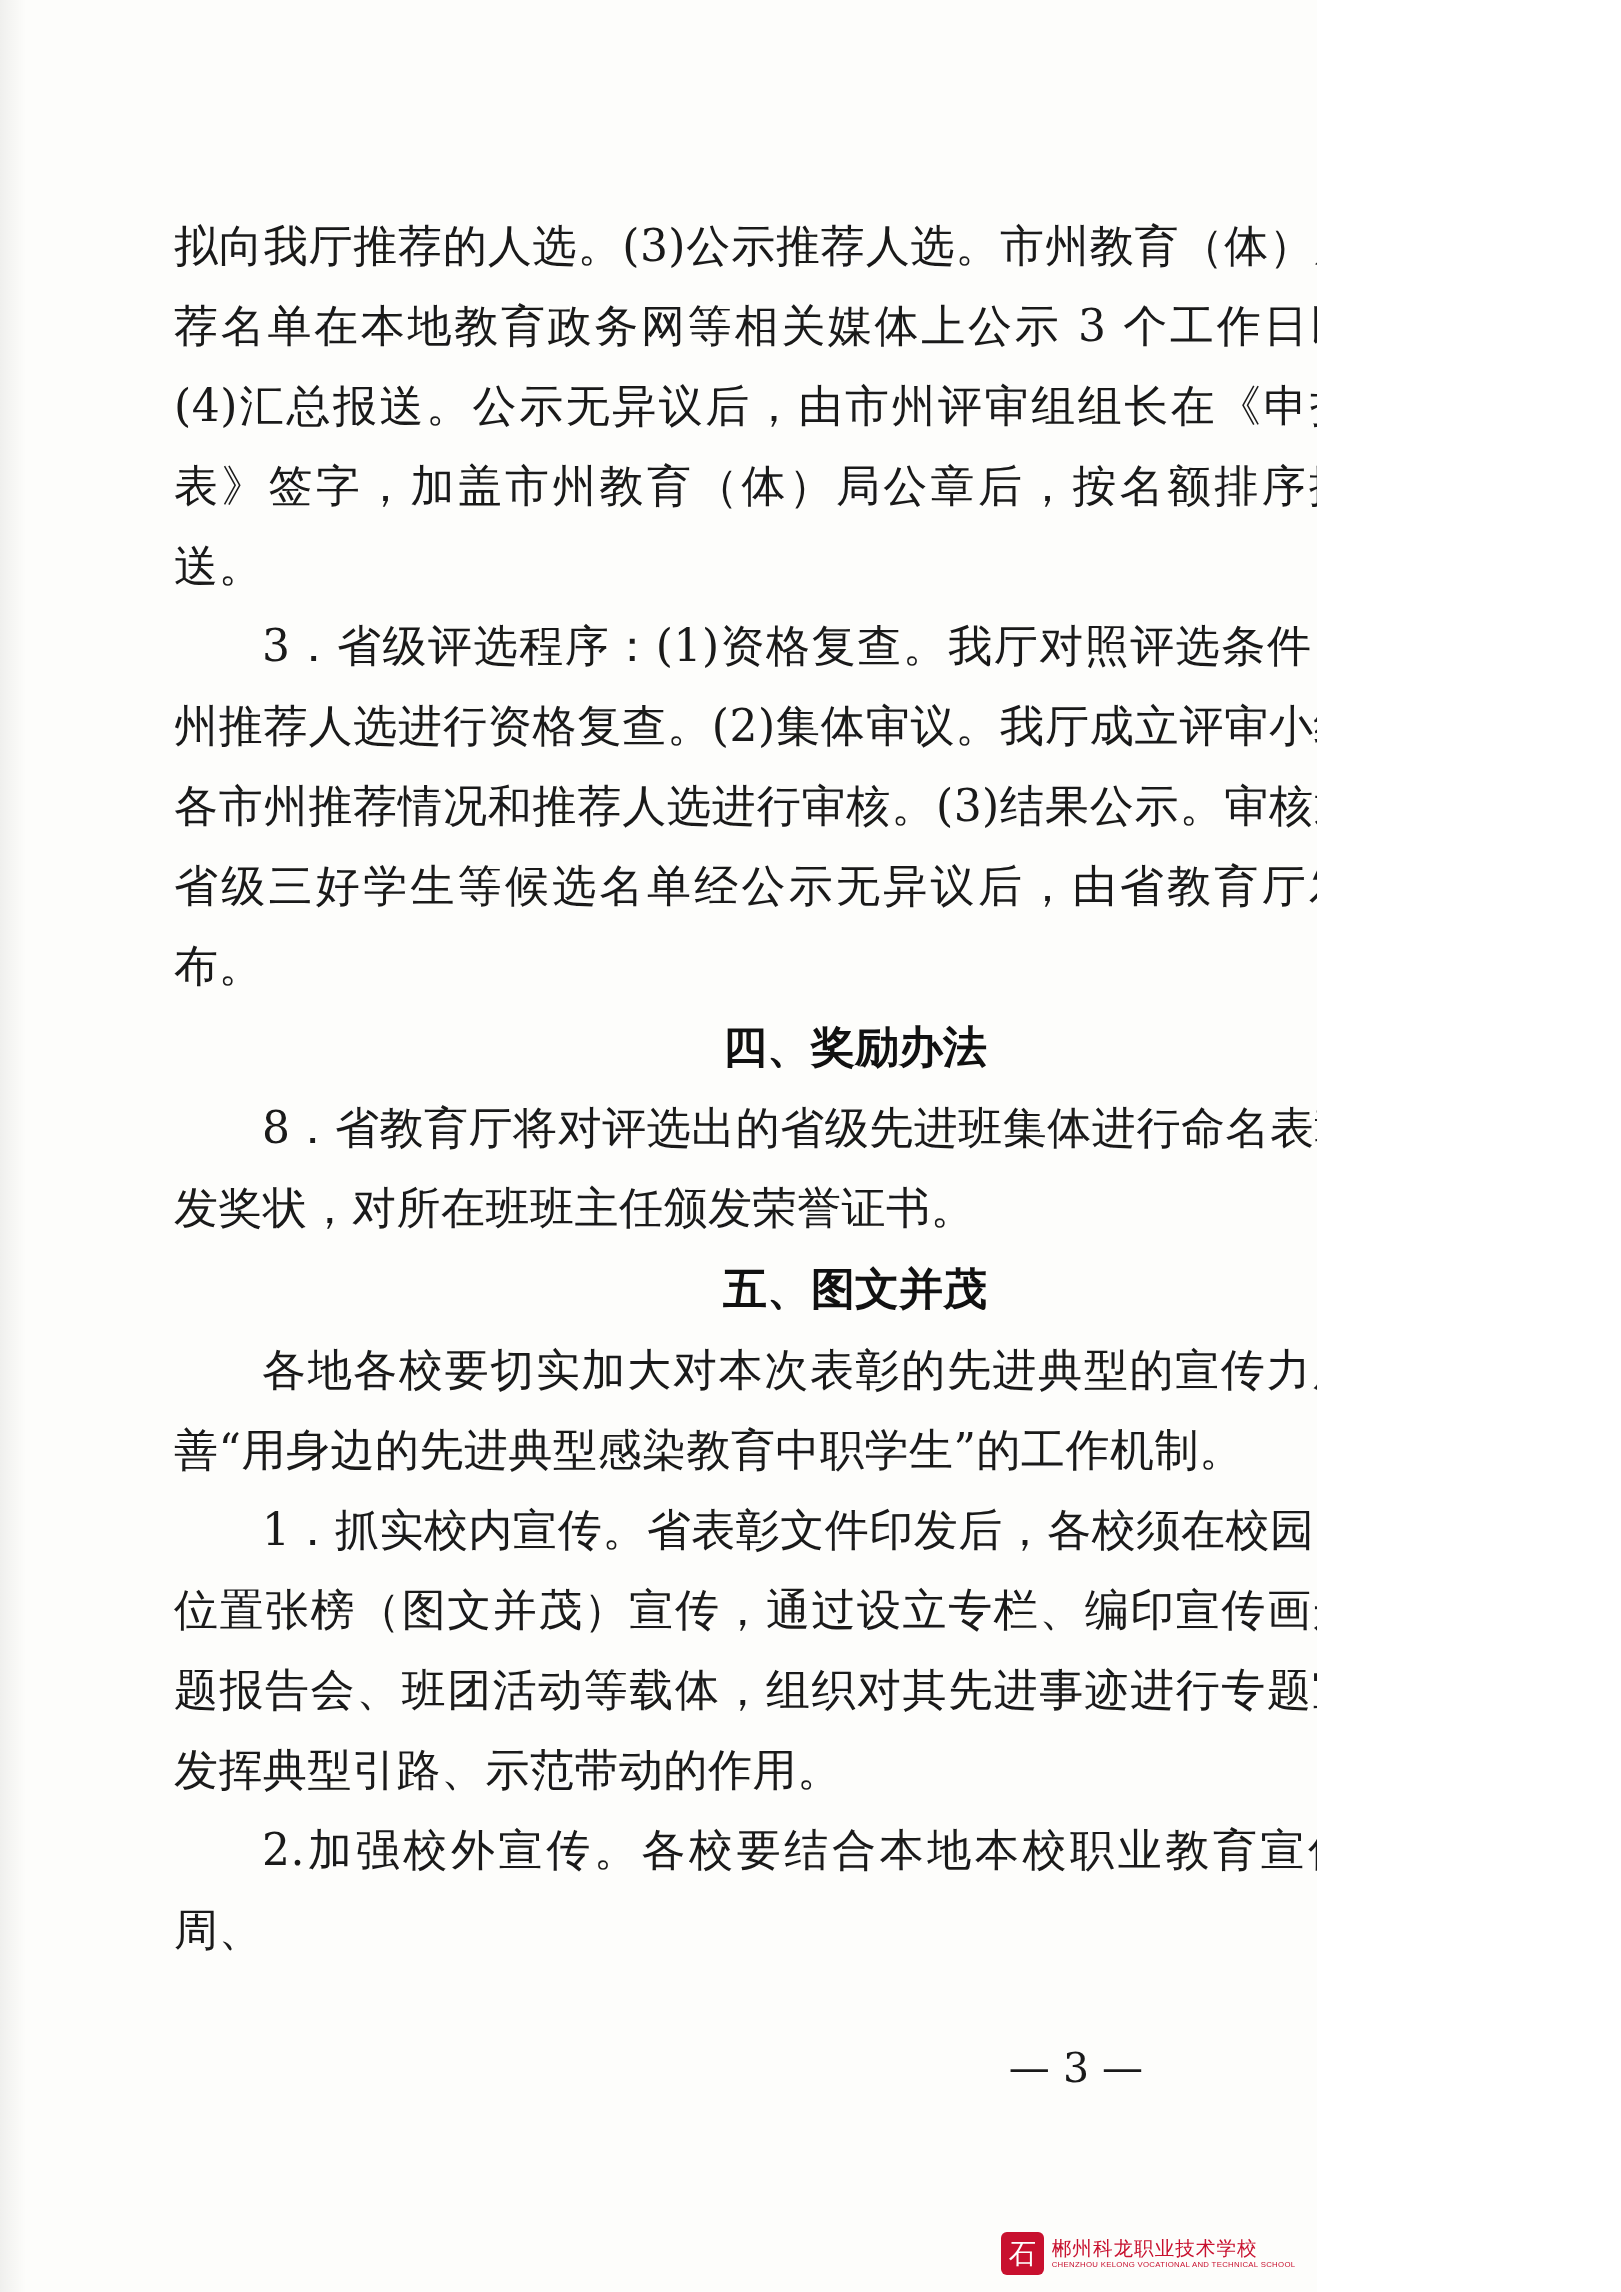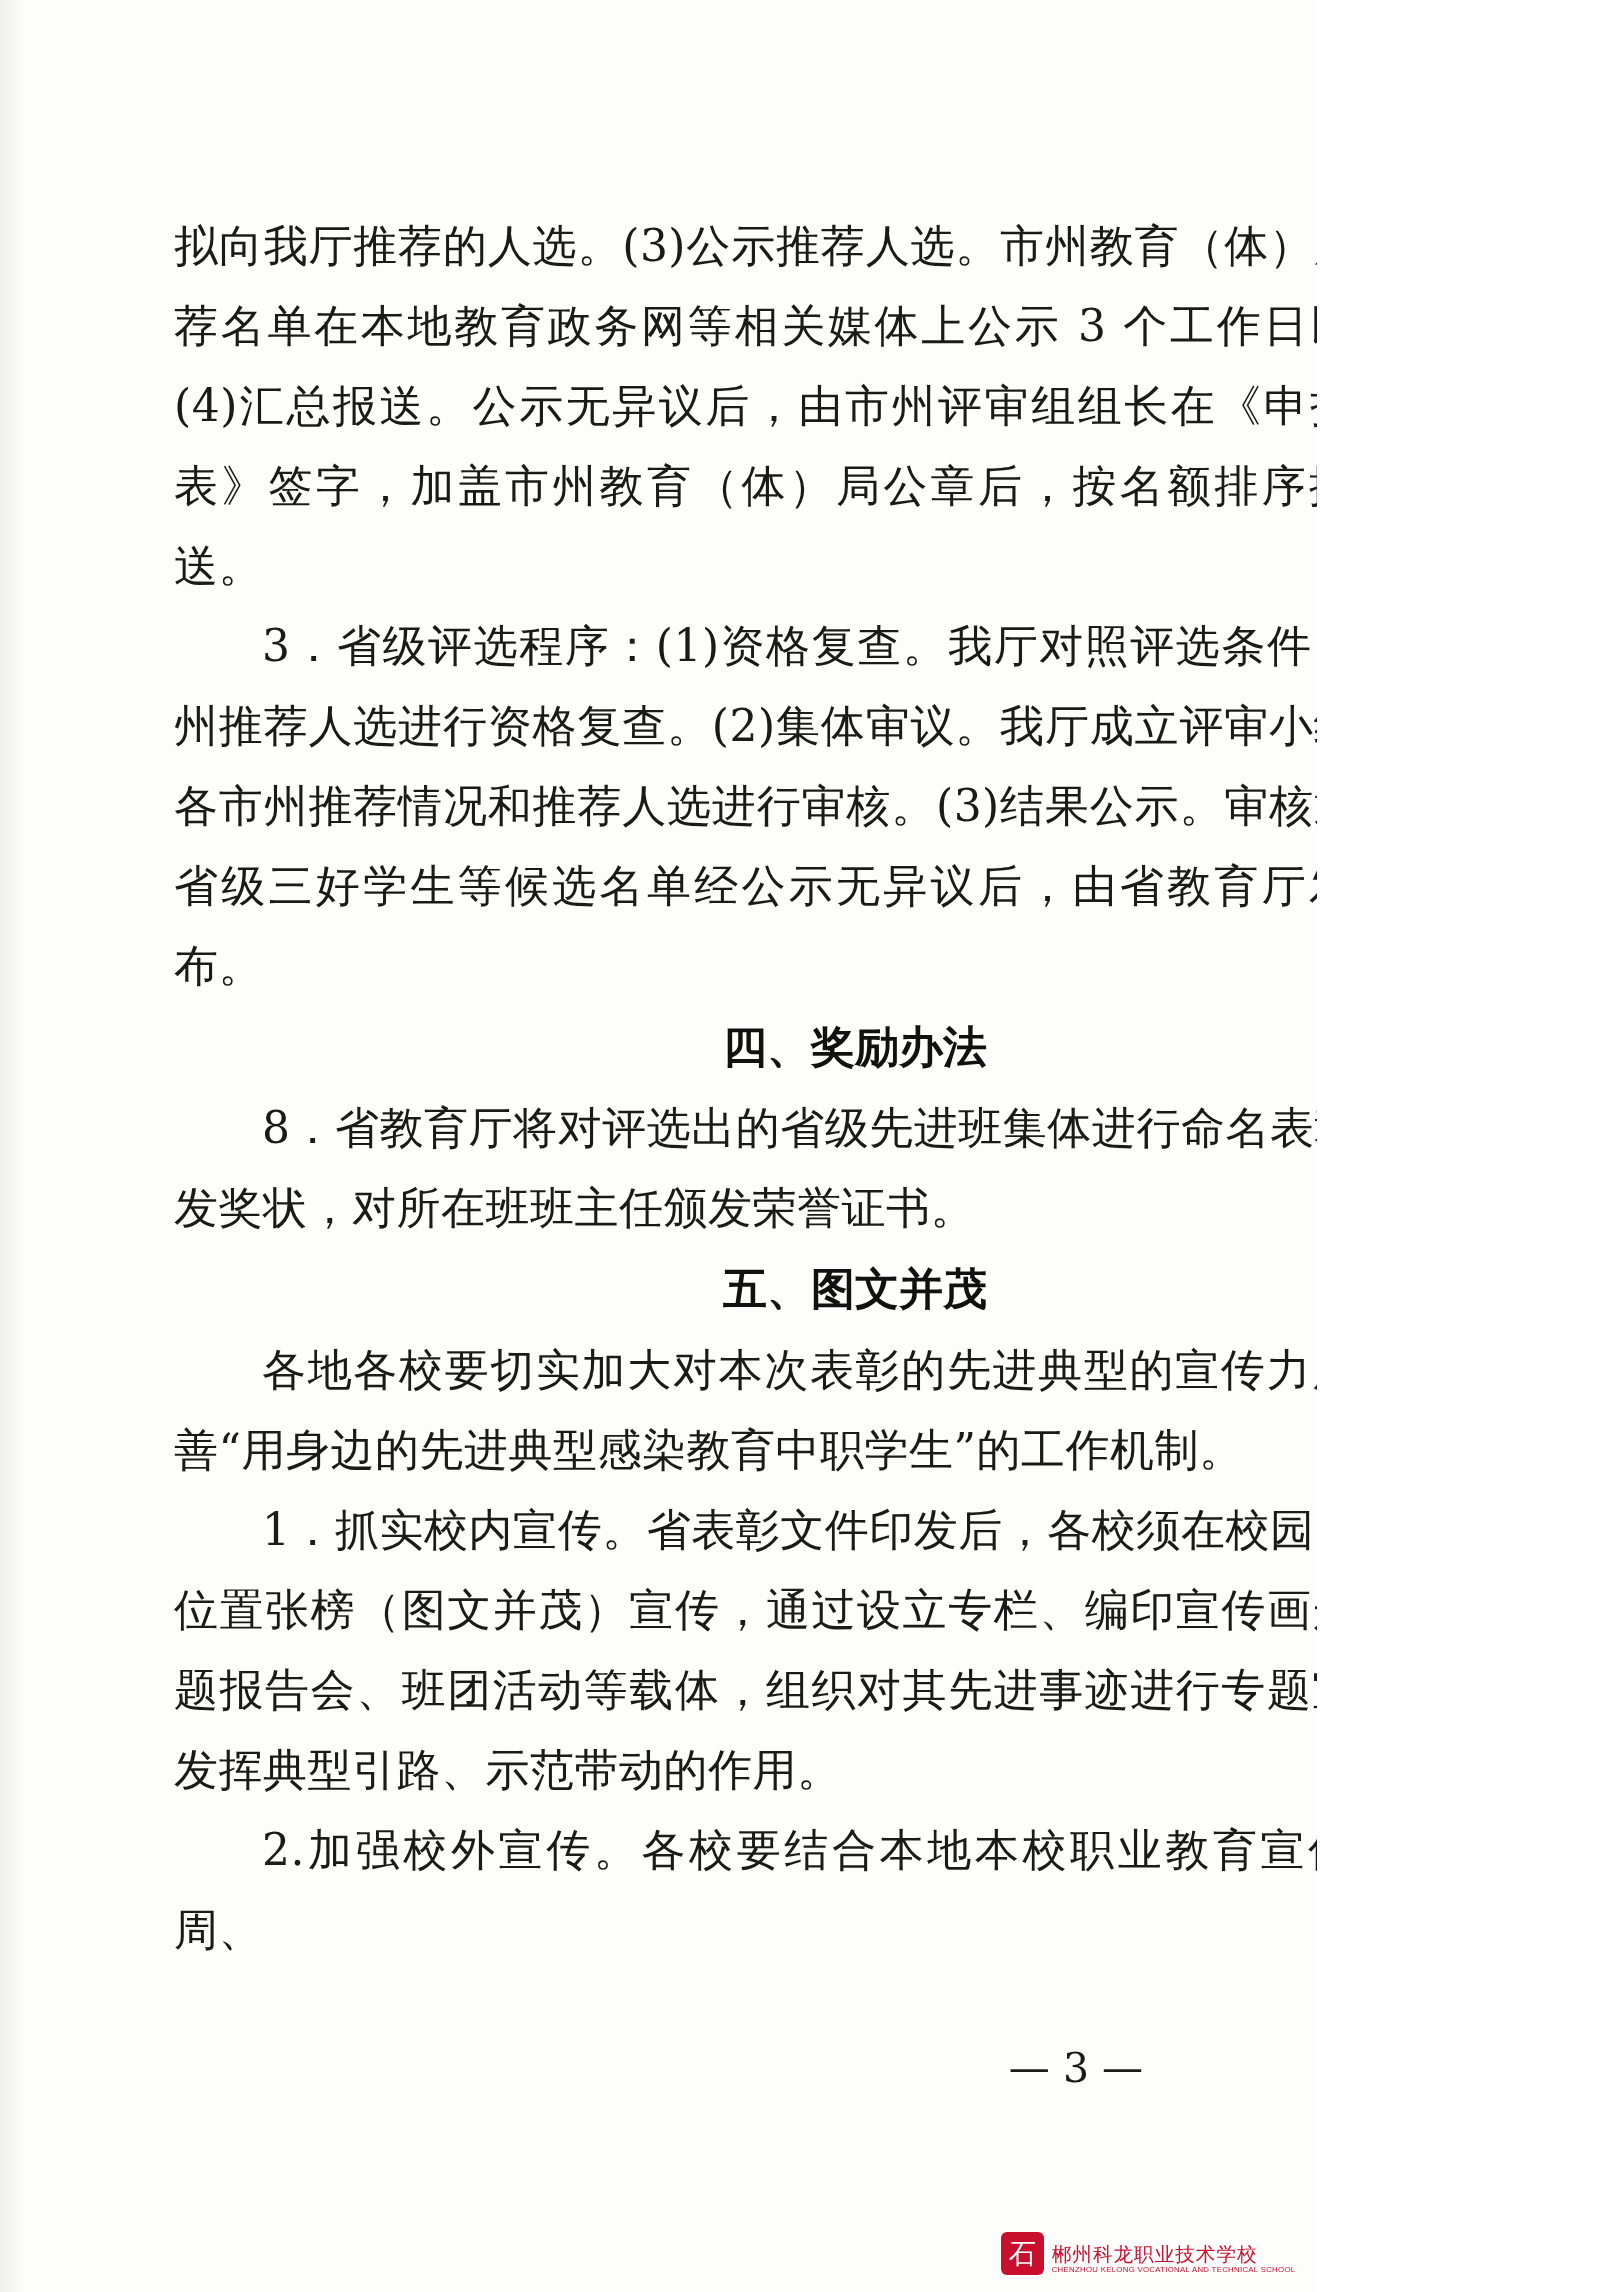--- a/index.html
+++ b/index.html
@@ -63,7 +63,7 @@
     right: 21.6px;
     bottom: 17.6px;
     display: flex;
-    align-items: flex-end;
+    align-items: center;
     gap: 7.8px;
   }
   .wm-logo {

